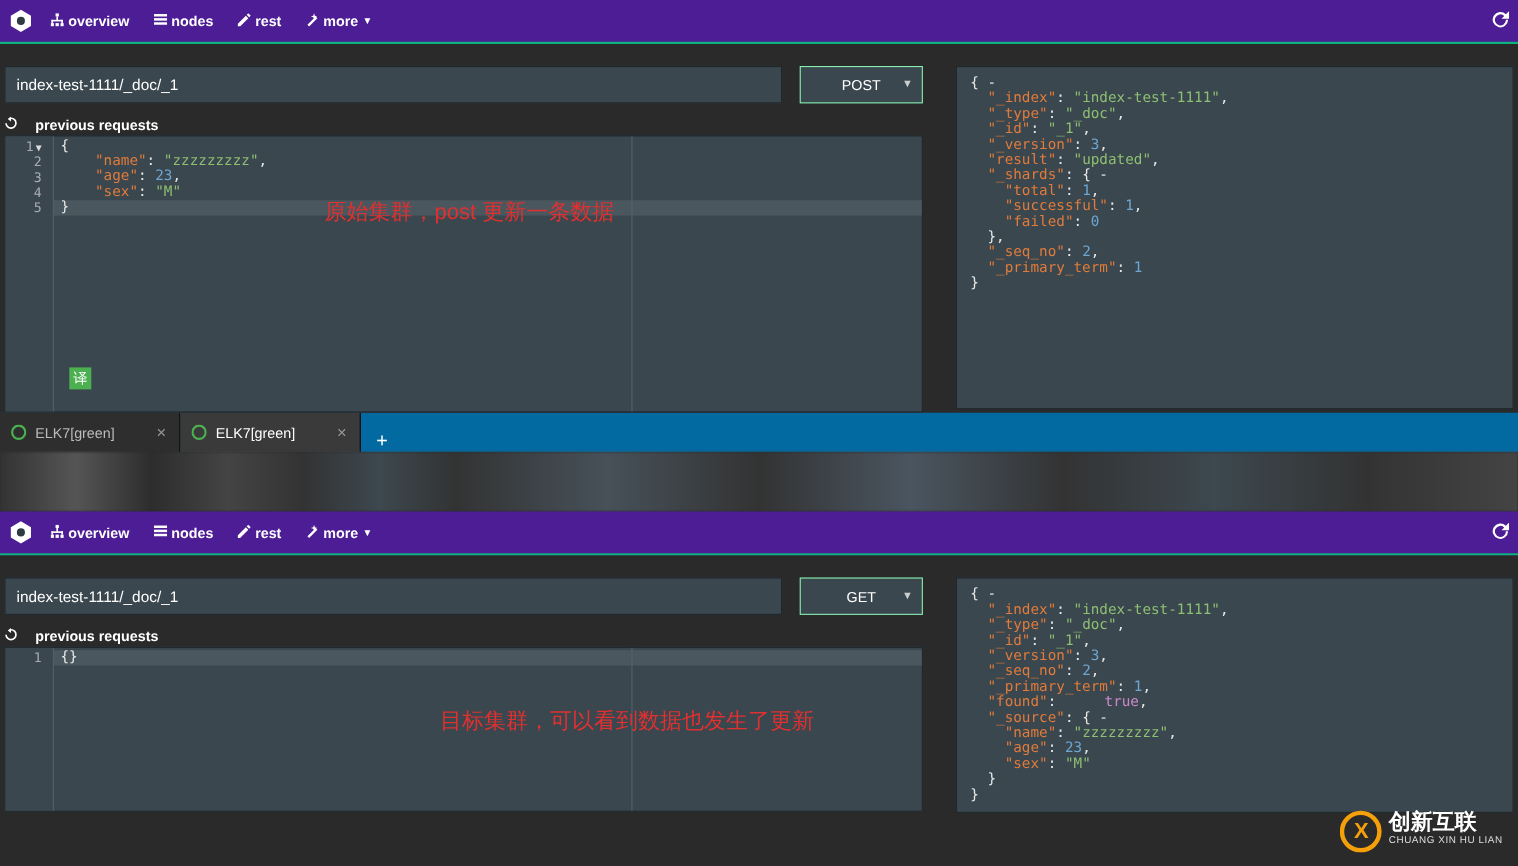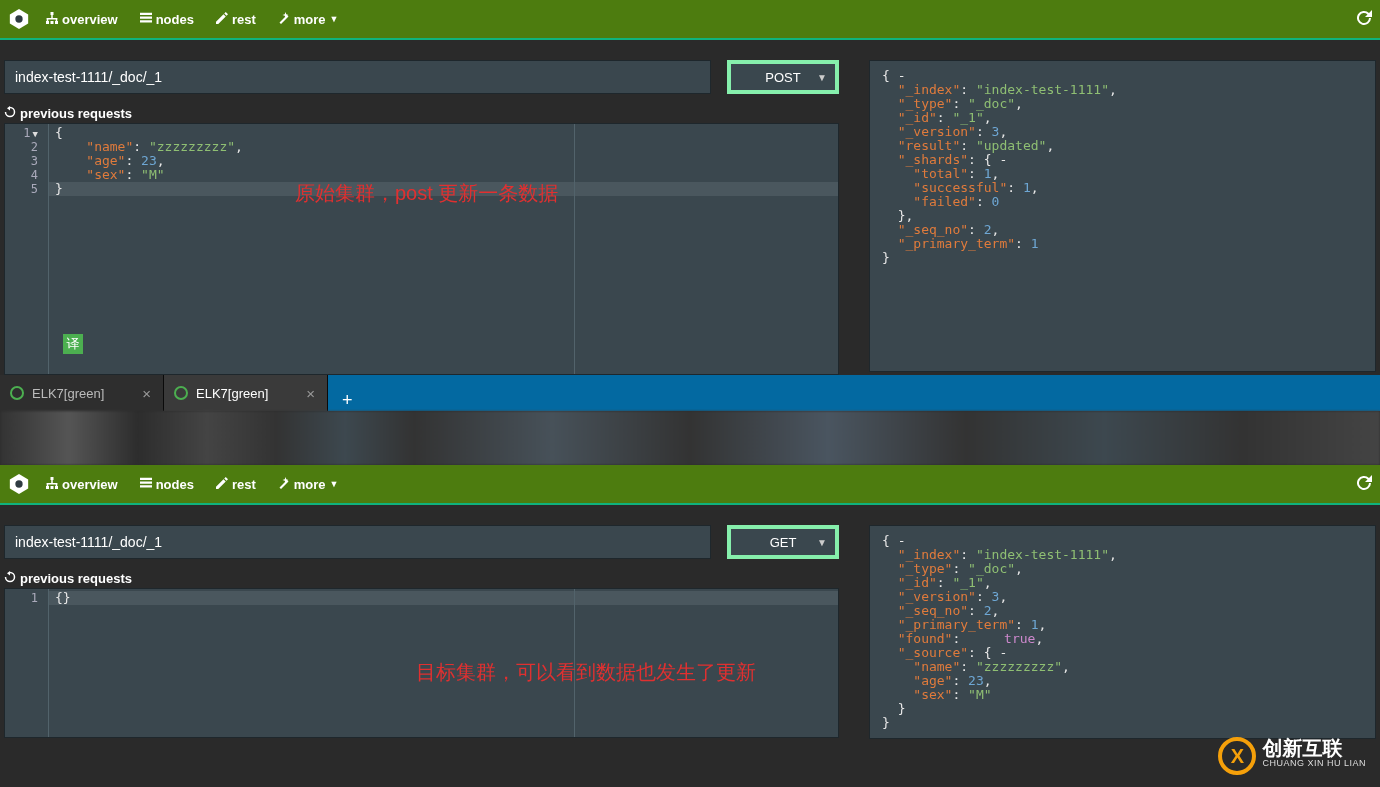--- a/index.html
+++ b/index.html
@@ -17,7 +17,7 @@
   }
   .topbar {
     height: 40px;
-    background: #4d7c0f;
+    background: #4c1d95;
     border-bottom: 2px solid #0fb37e;
     display: flex;
     align-items: center;

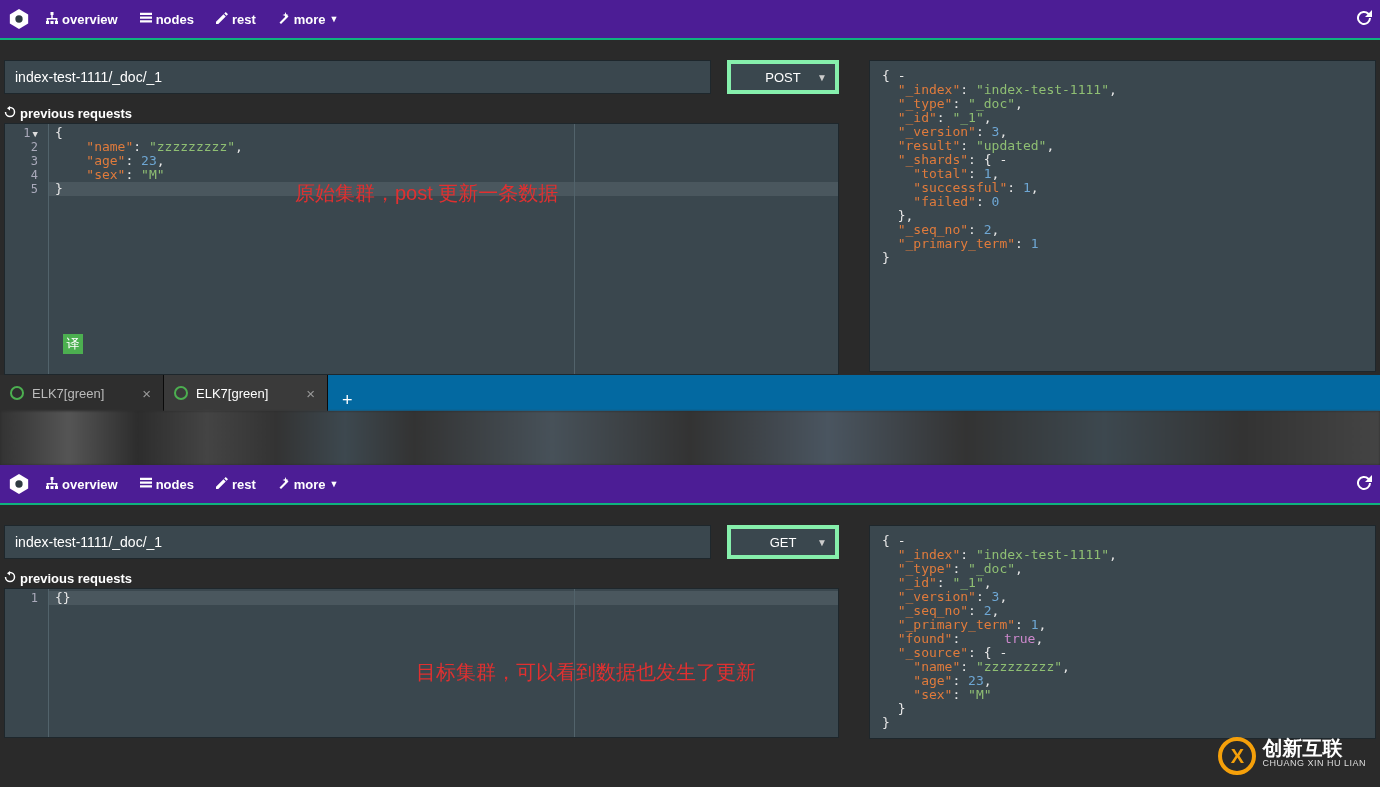--- a/index.html
+++ b/index.html
@@ -62,7 +62,7 @@
   .method-select {
     width: 112px;
     background:#3a474e;
-    border:4px solid #86efac;
+    border:1px solid #86efac;
     color:#fff;
     height:34px;
     display:flex;

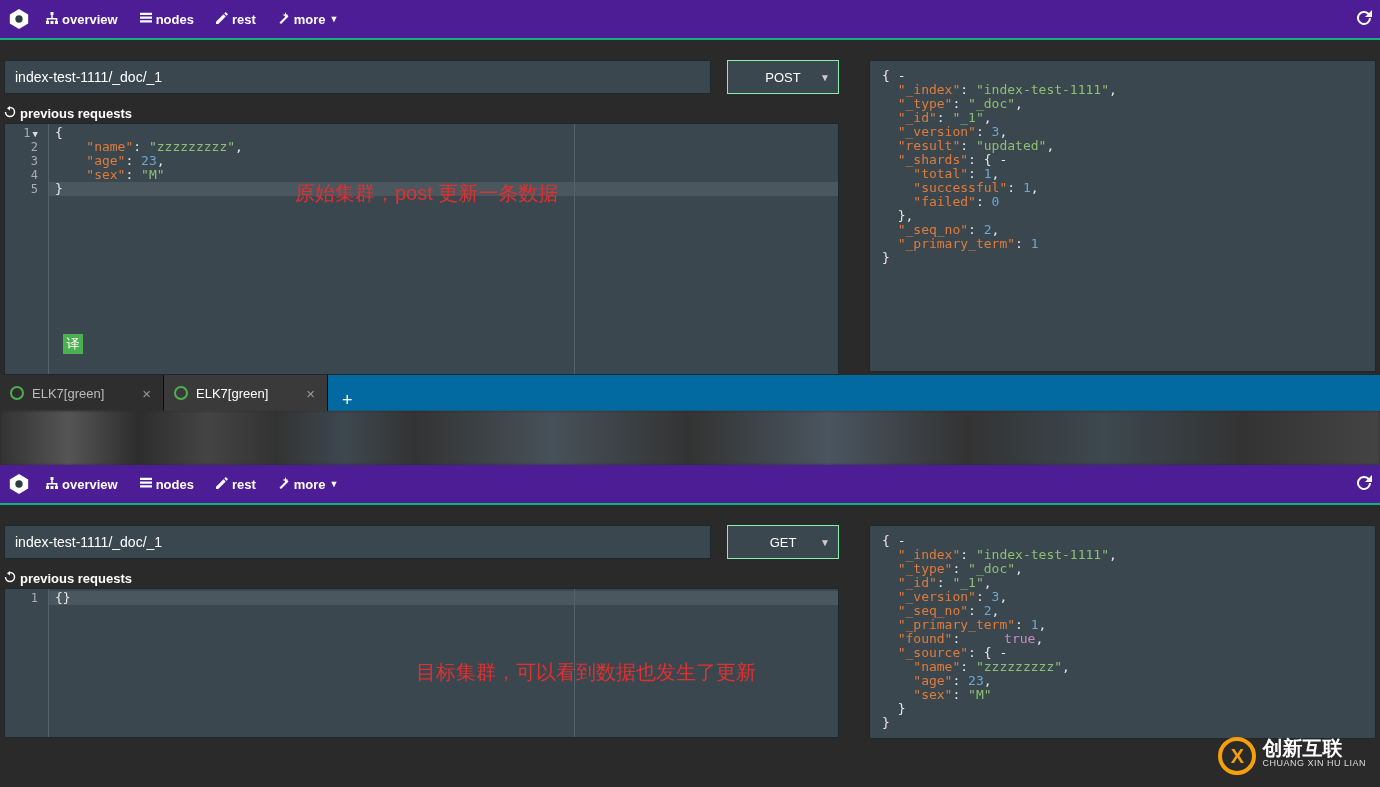--- a/index.html
+++ b/index.html
@@ -85,7 +85,7 @@
     font-size:13px;
     display:flex;
     align-items:center;
-    gap:4px;
+    gap:16px;
   }
   .editor {
     margin-top:2px;

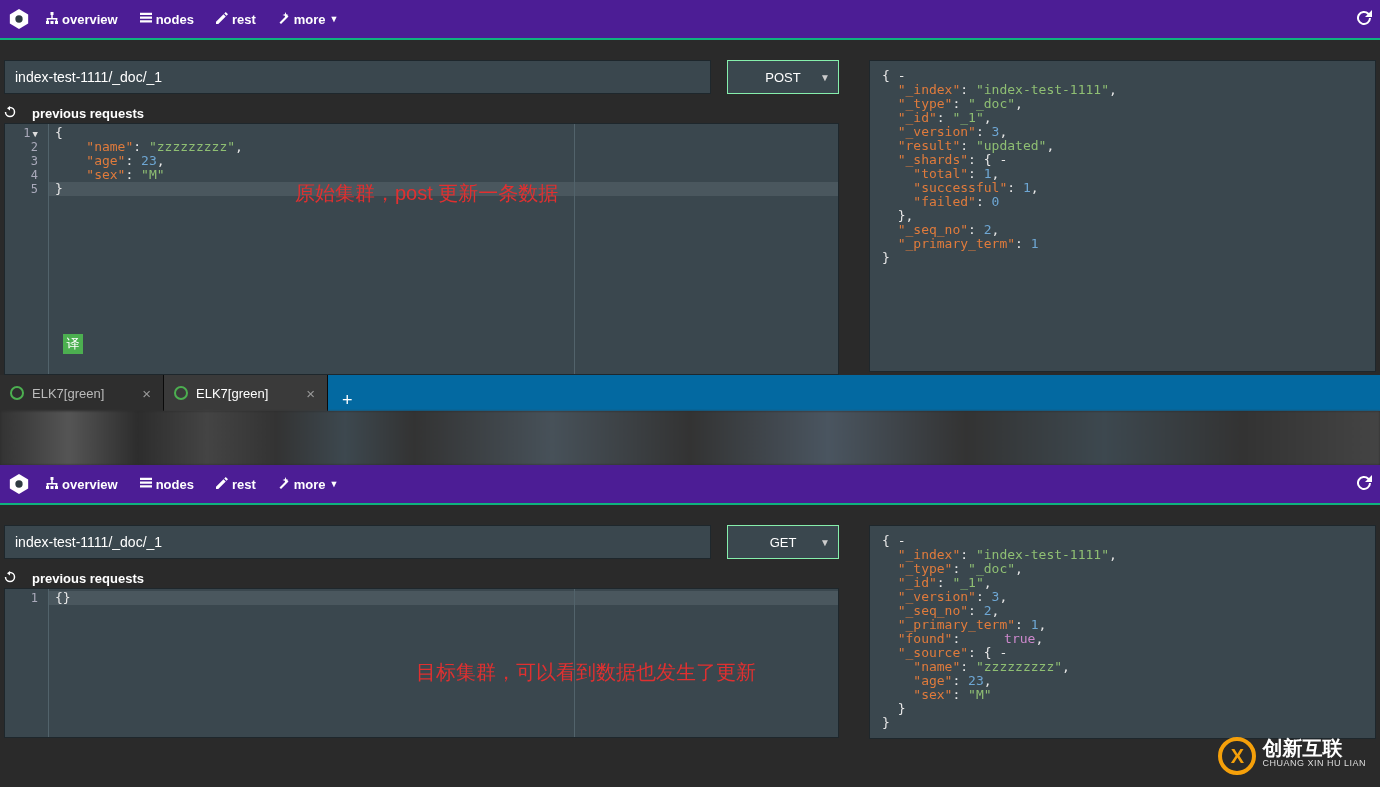--- a/index.html
+++ b/index.html
@@ -424,7 +424,7 @@
           <div class="code-line hl"><span class="punct">{}</span></div>
           <div class="ruler"></div>
         </div>
-        <div class="annotation" style="left:395px;top:70px;width:380px;margin-left:16px;">目标集群，可以看到数据也发生了更新</div>
+        <div class="annotation" style="left:395px;top:54px;width:380px;">目标集群，可以看到数据也发生了更新</div>
       </div>
     </div>
 

